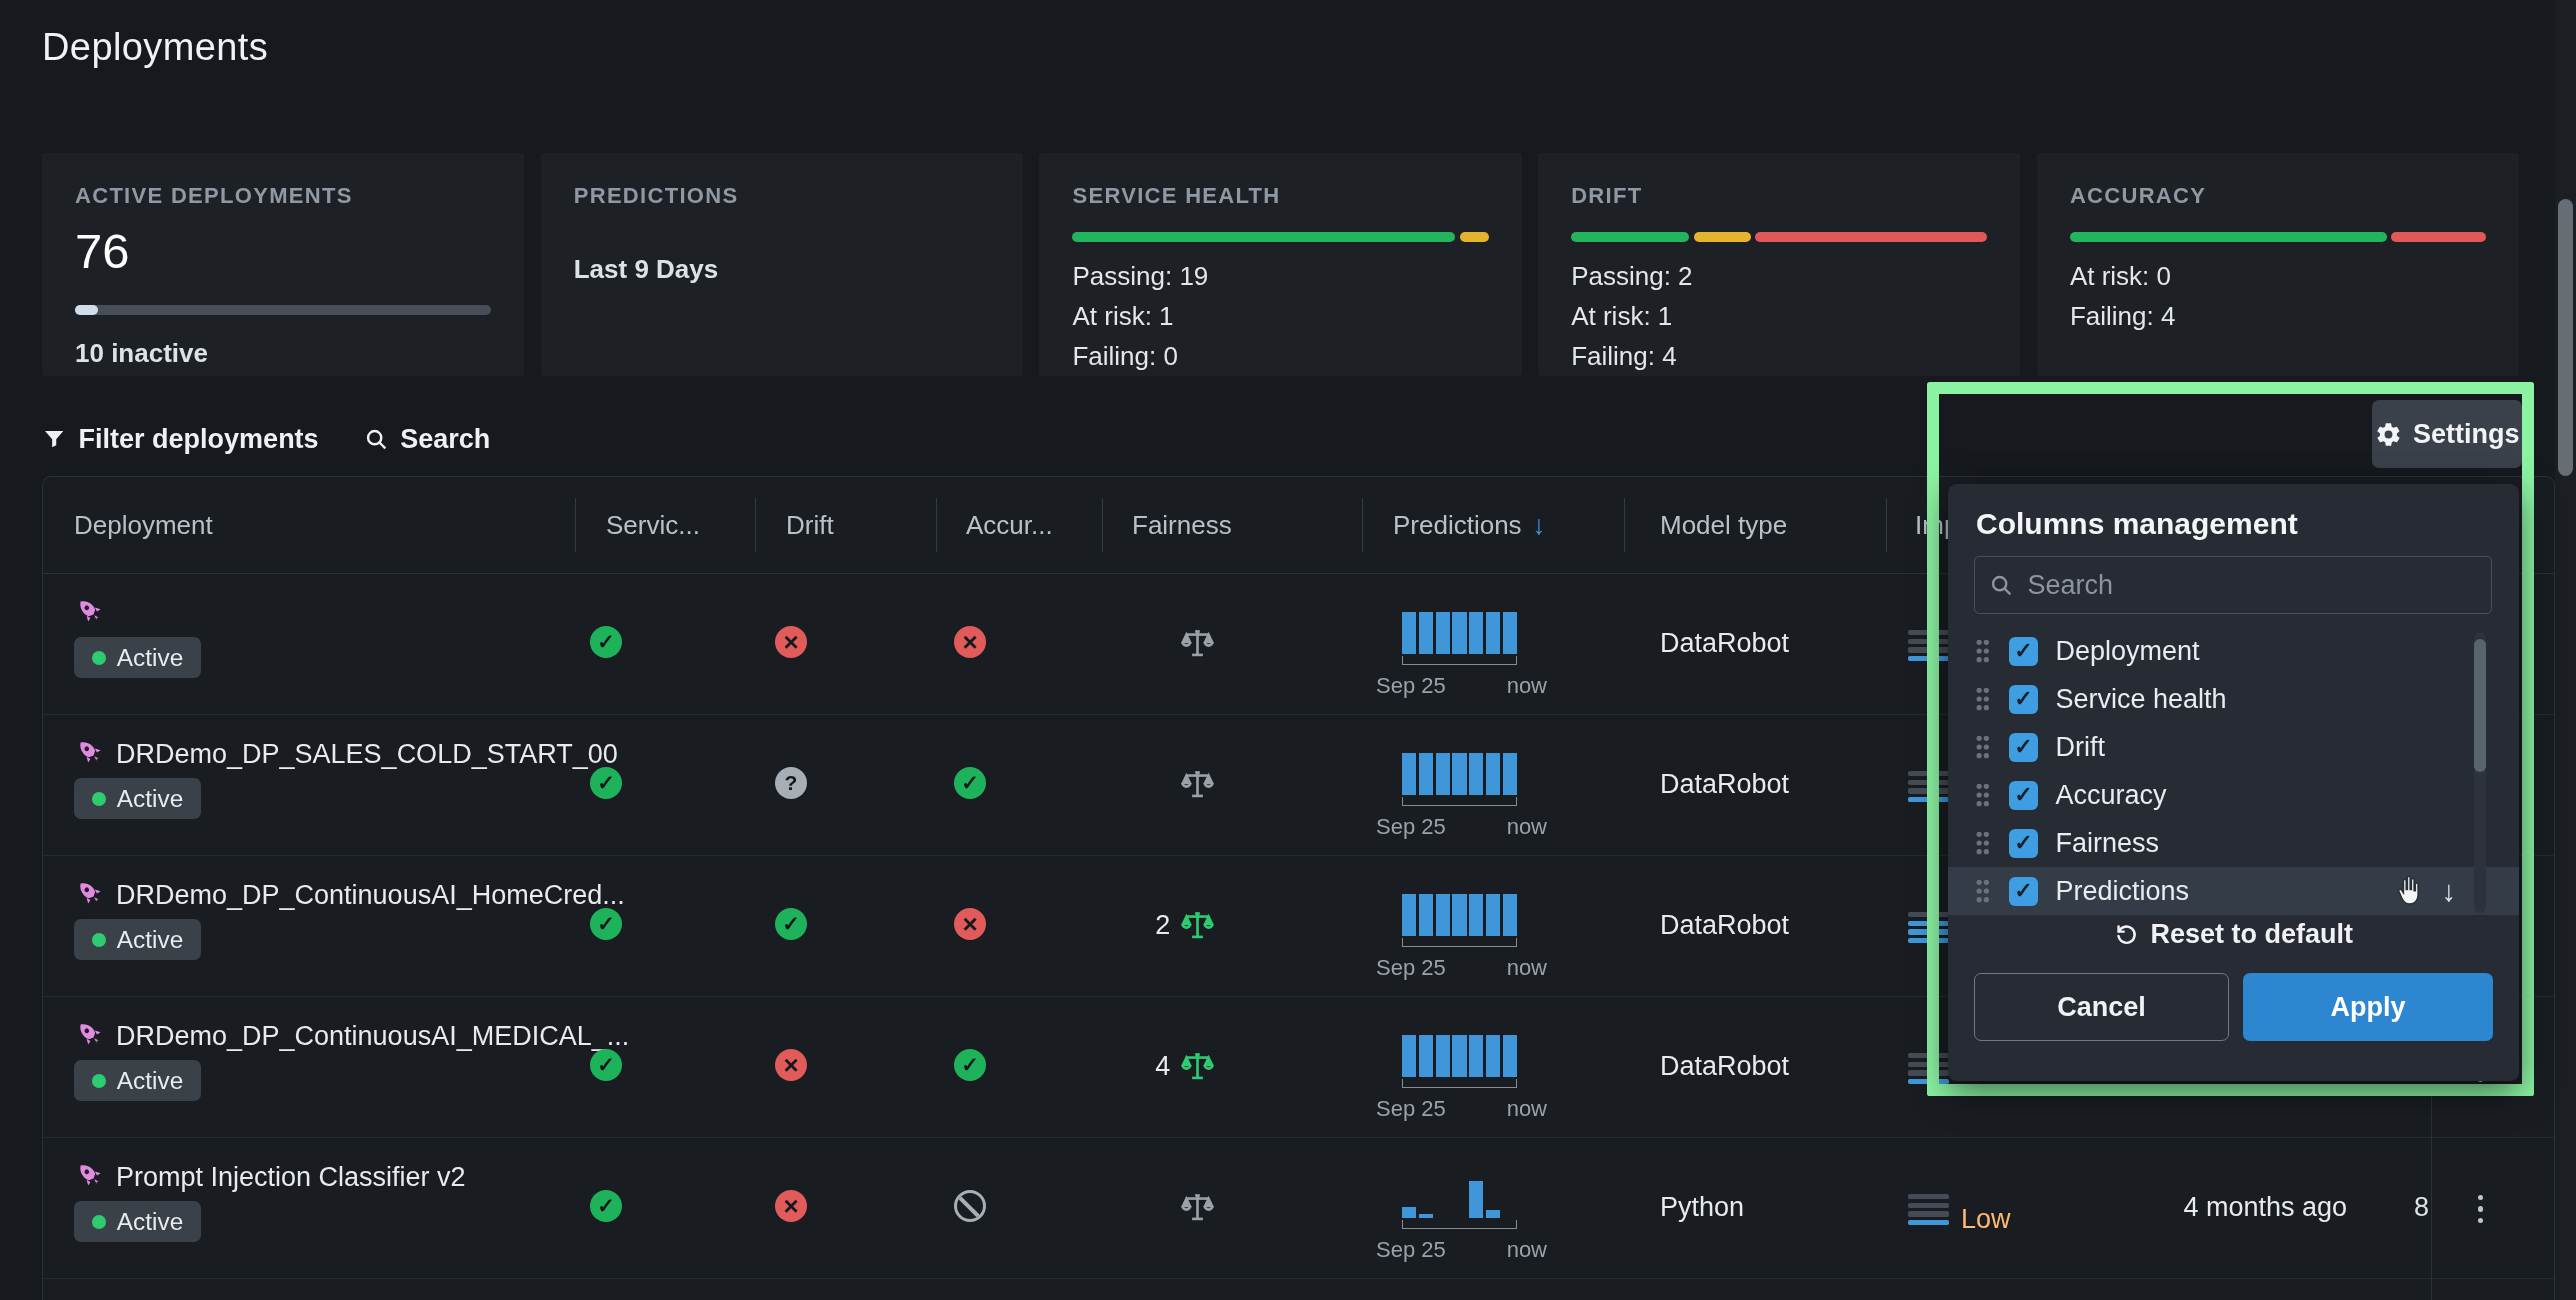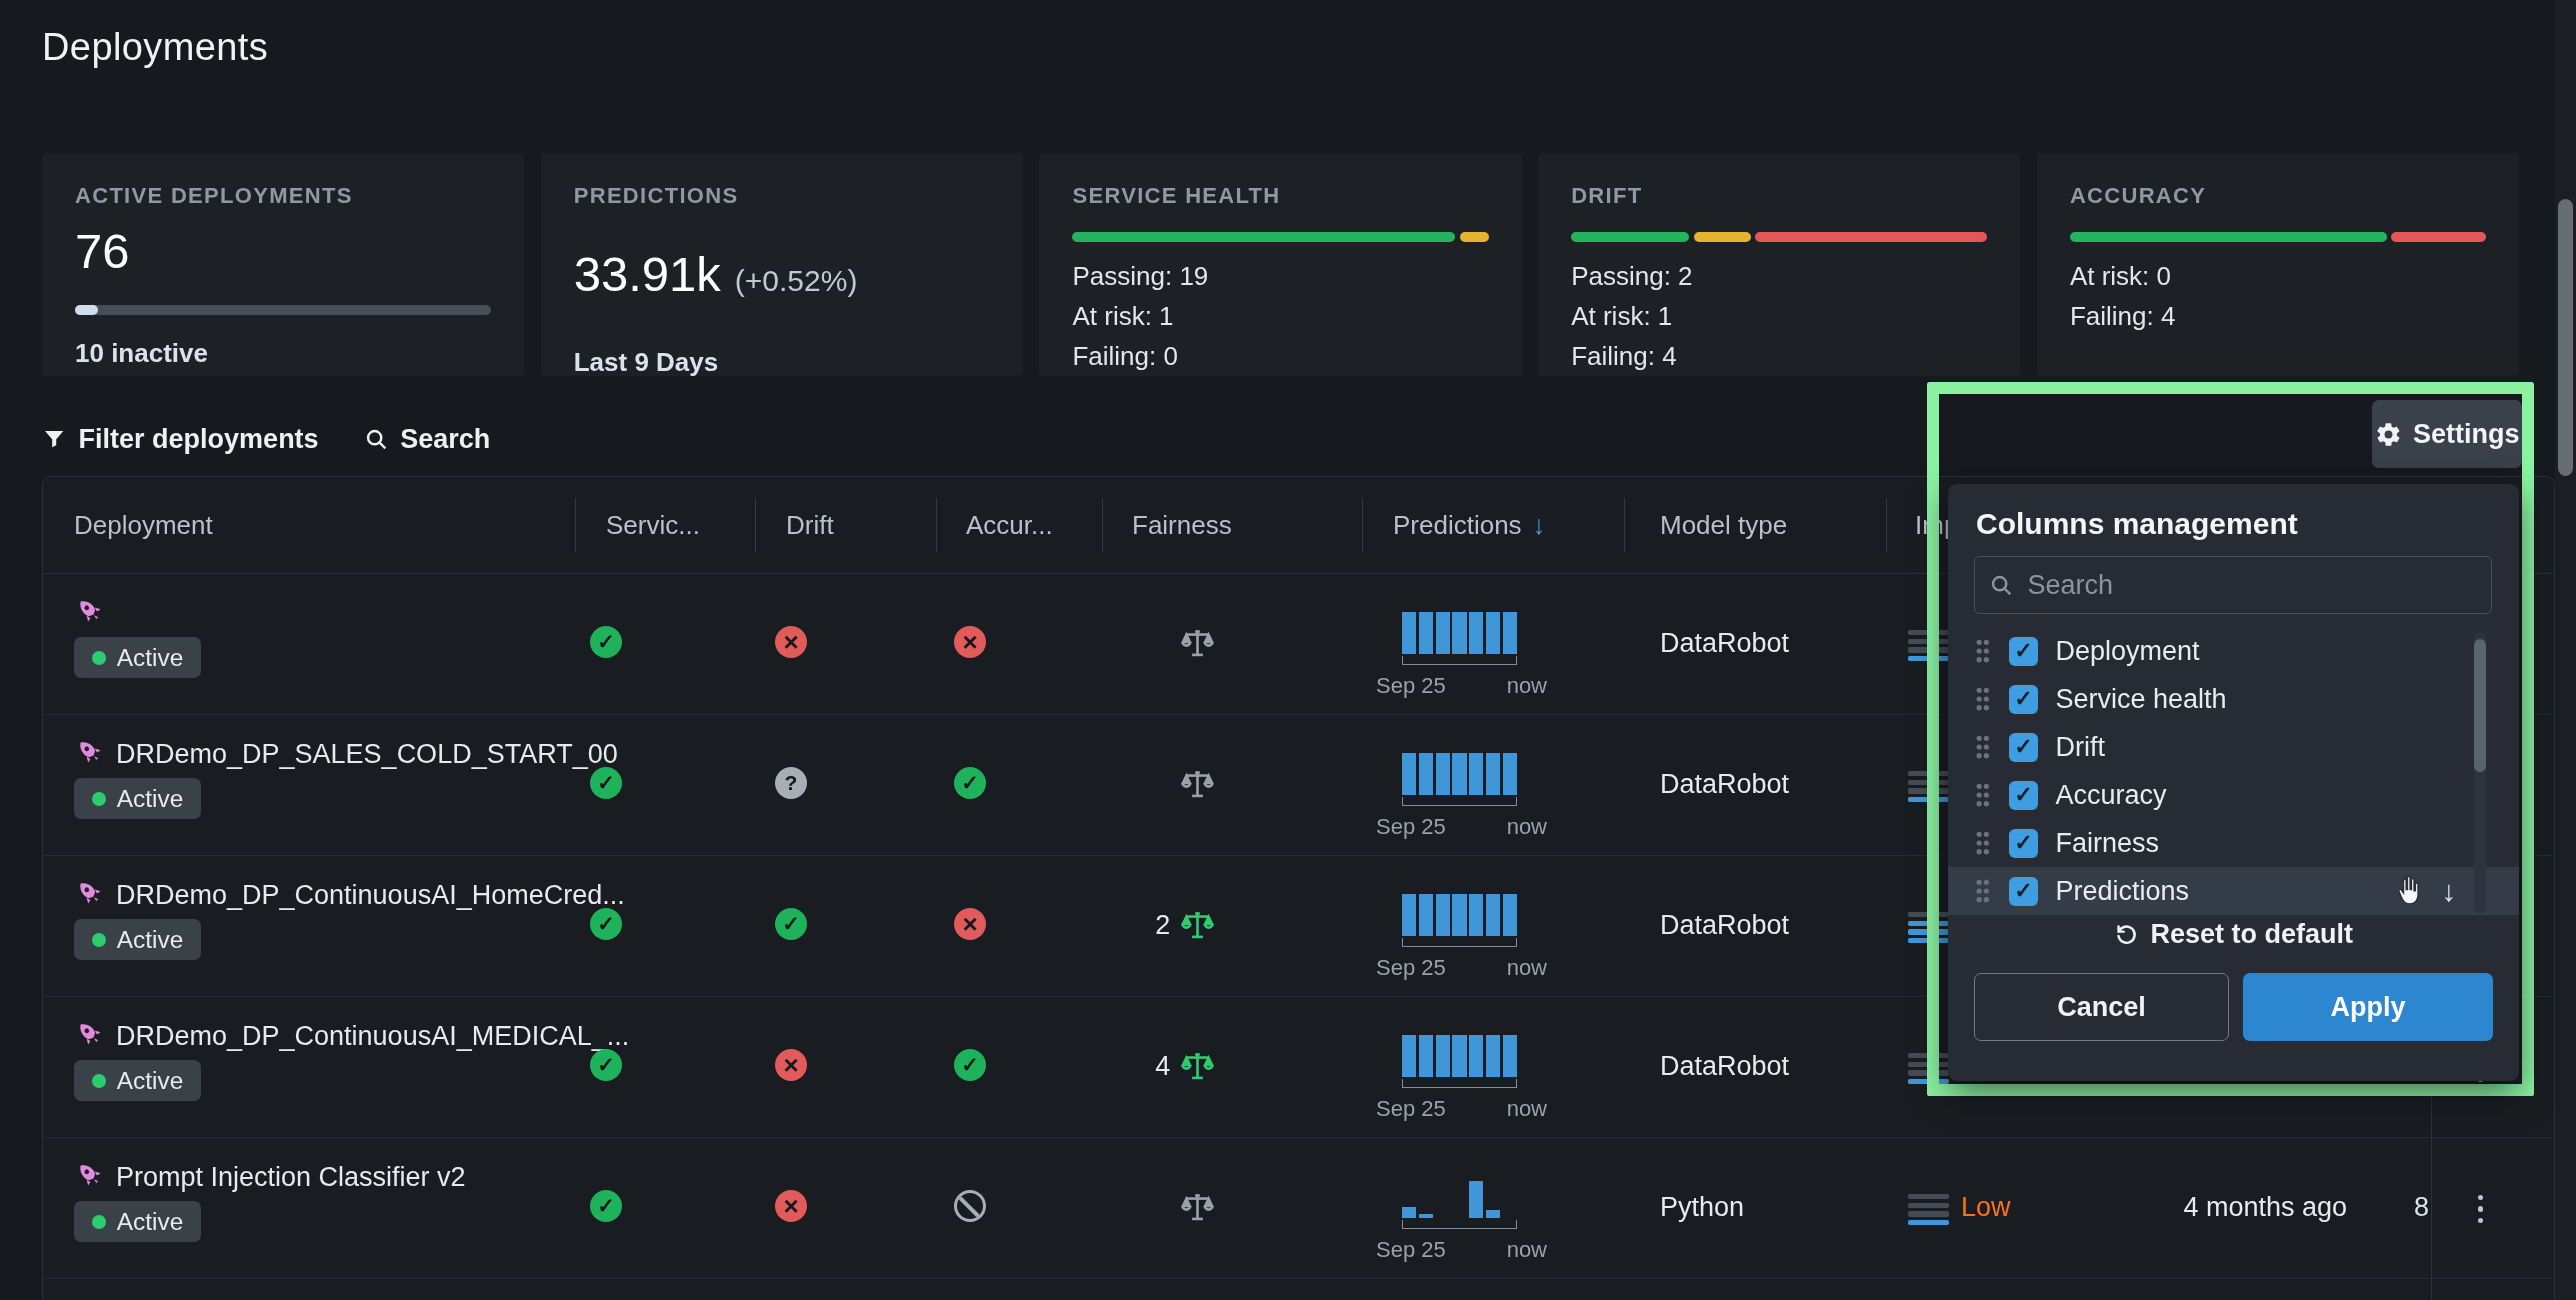--- a/index.html
+++ b/index.html
@@ -136,10 +136,6 @@
       </div>
       <div class="card">
         <div class="card-label">PREDICTIONS</div>
-        <div class="card-value-row">
-          <span class="card-value">33.91k</span>
-          <span class="card-delta">(+0.52%)</span>
-        </div>
         <div class="card-sub sub-delta">Last 9 Days</div>
       </div>
       <div class="card">

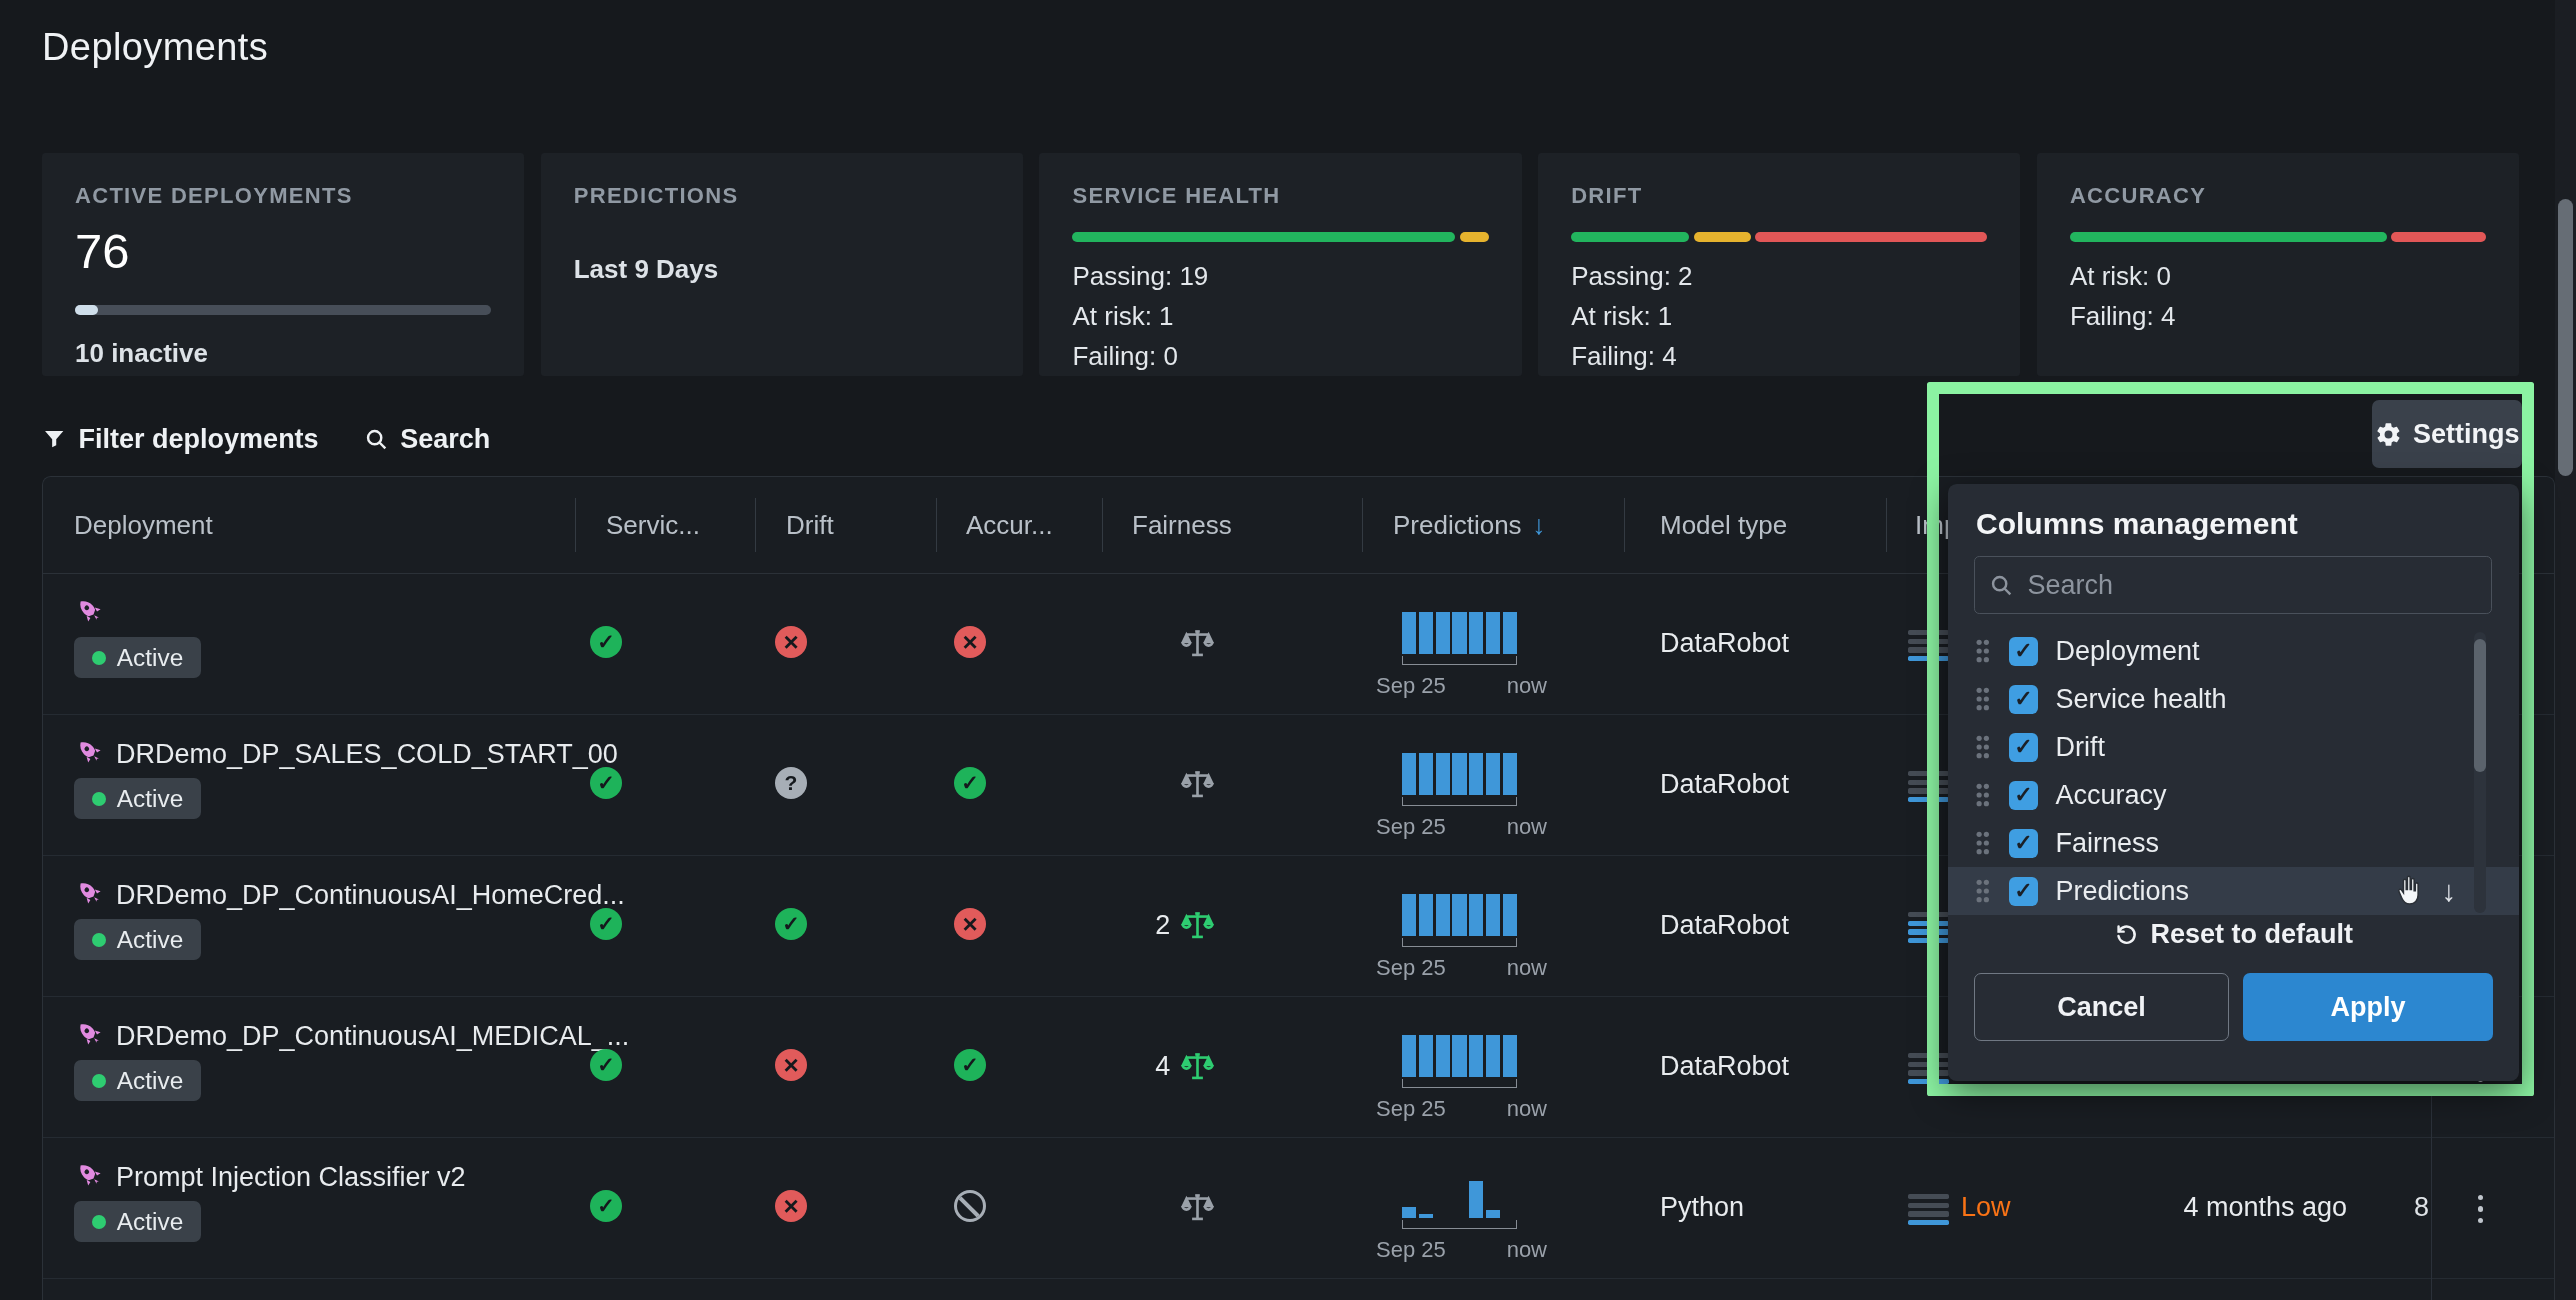--- a/index.html
+++ b/index.html
@@ -72,7 +72,7 @@
   .imp span{height:5.2px;background:#454c55;border-radius:1.7px;}
   .imp.low span:nth-child(4){background:#3f97d9;}
   .imp.high span:nth-child(2),.imp.high span:nth-child(3),.imp.high span:nth-child(4){background:#3f97d9;}
-  .imp-label{font-size:27px;color:#f97316;}
+  .imp-label{font-size:27px;color:#fdba74;margin-top:12px;}
   .lastpred{width:227px;text-align:right;font-size:27px;color:#e8ebee;}
   .alerts{width:30px;text-align:right;font-size:27px;color:#dfe3e7;}
   .kebab{width:31px;height:52px;display:flex;flex-direction:column;align-items:center;justify-content:center;gap:6.1px;cursor:pointer;}

